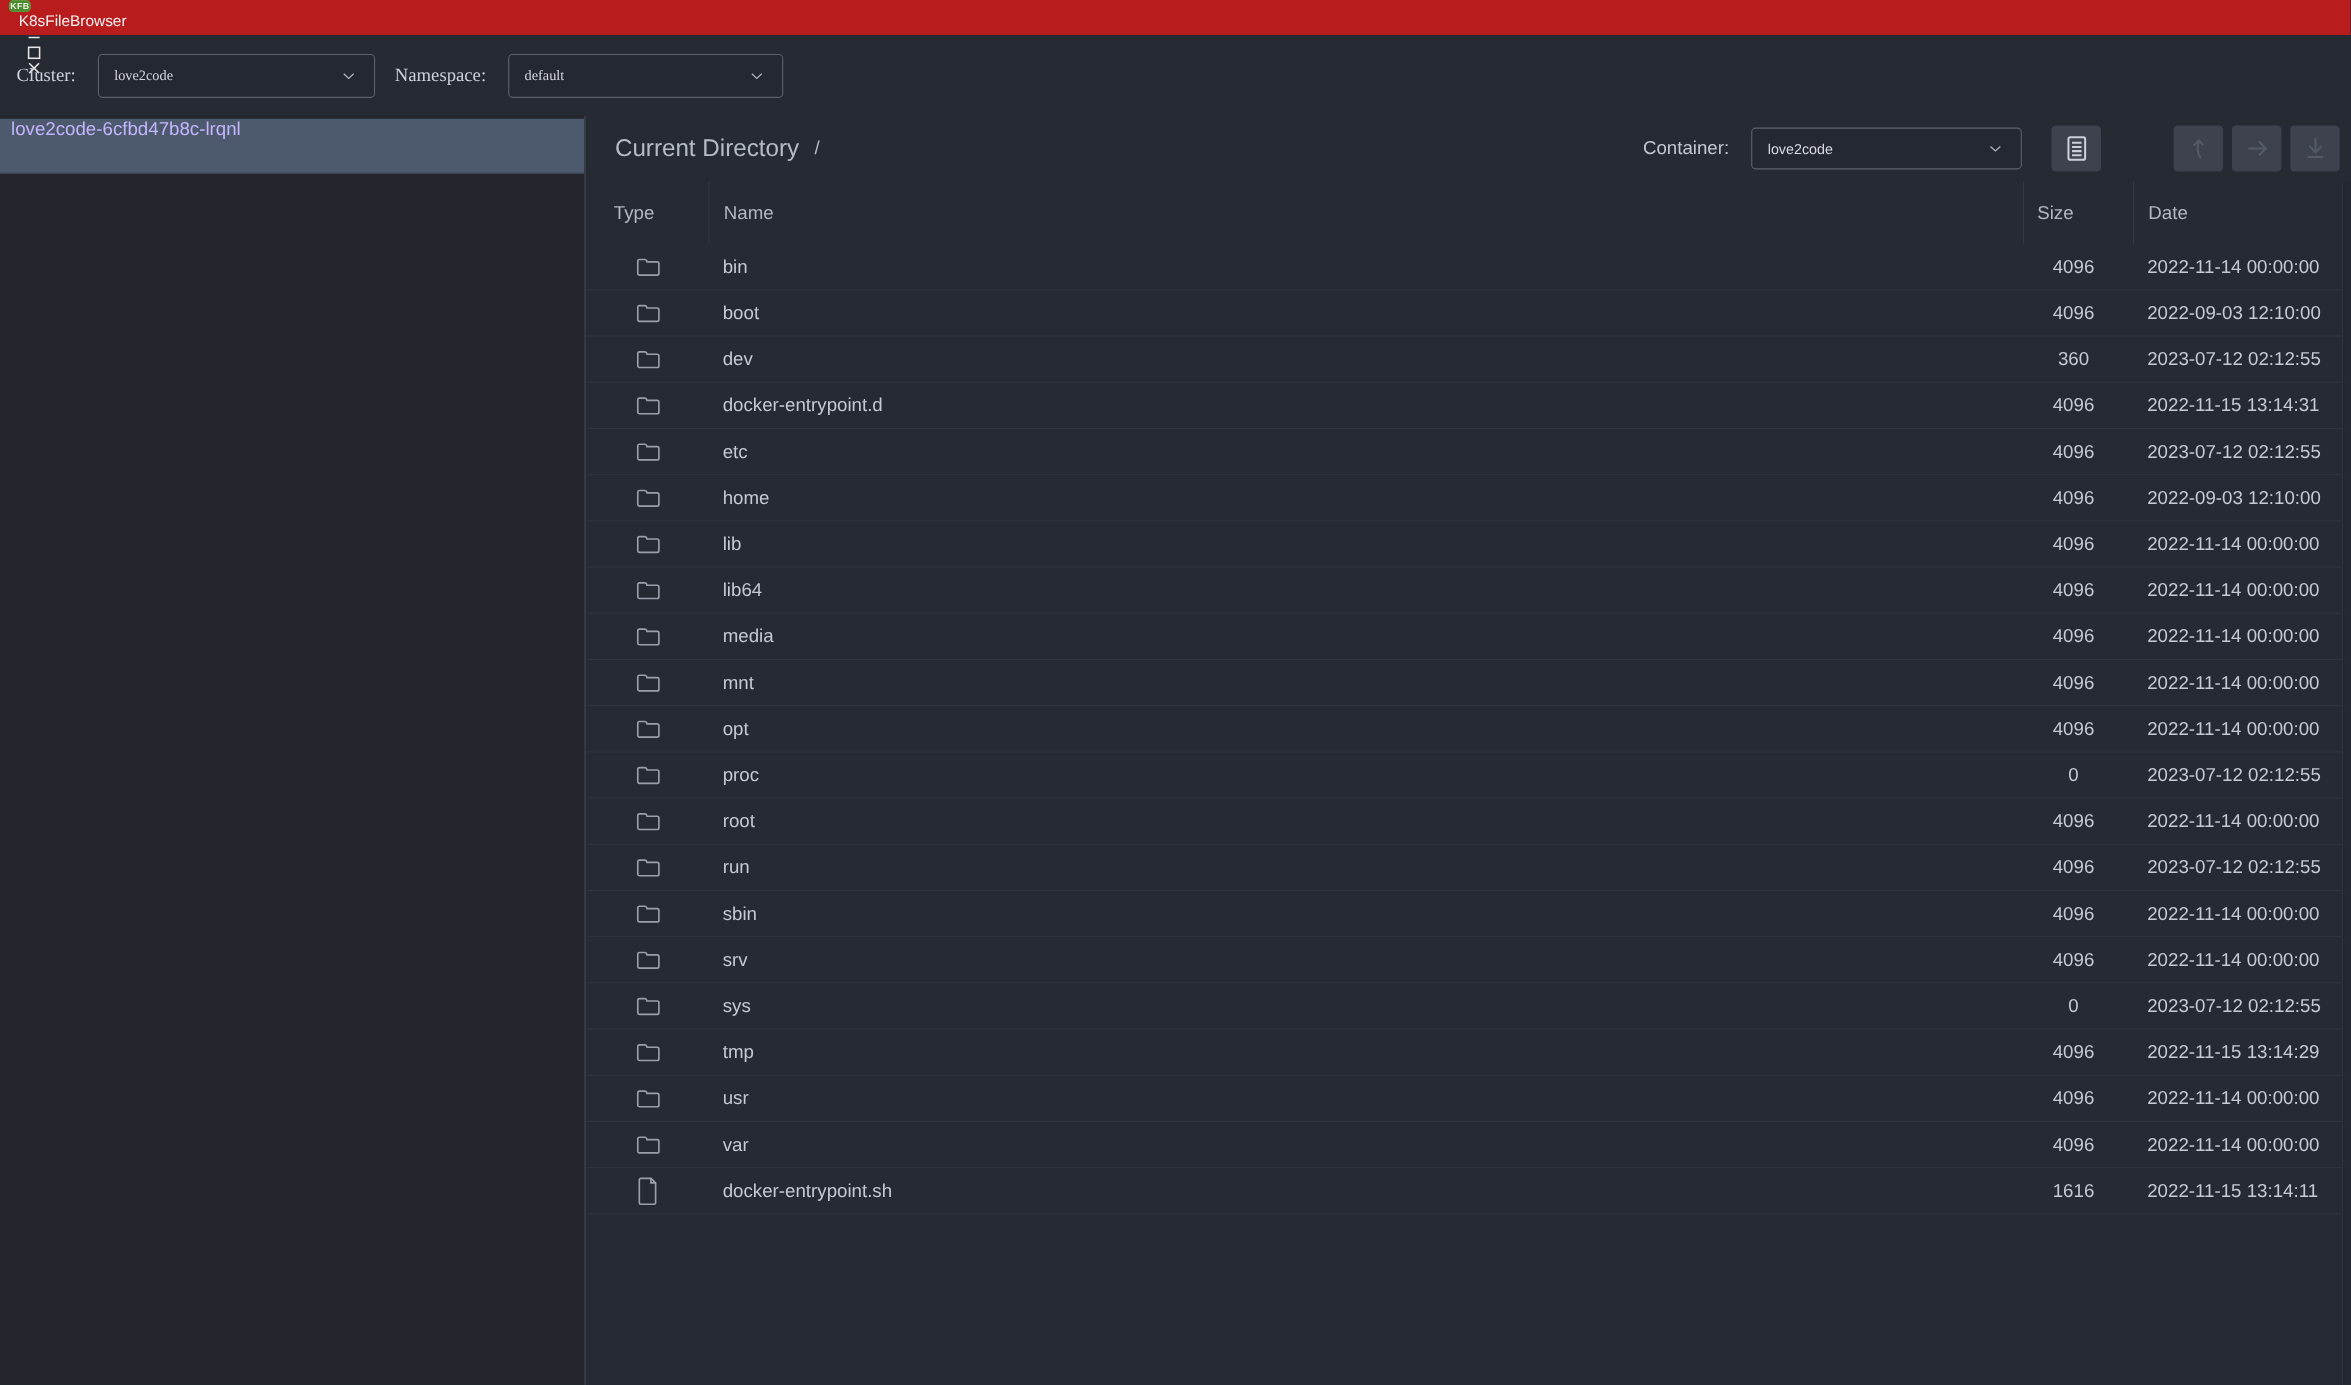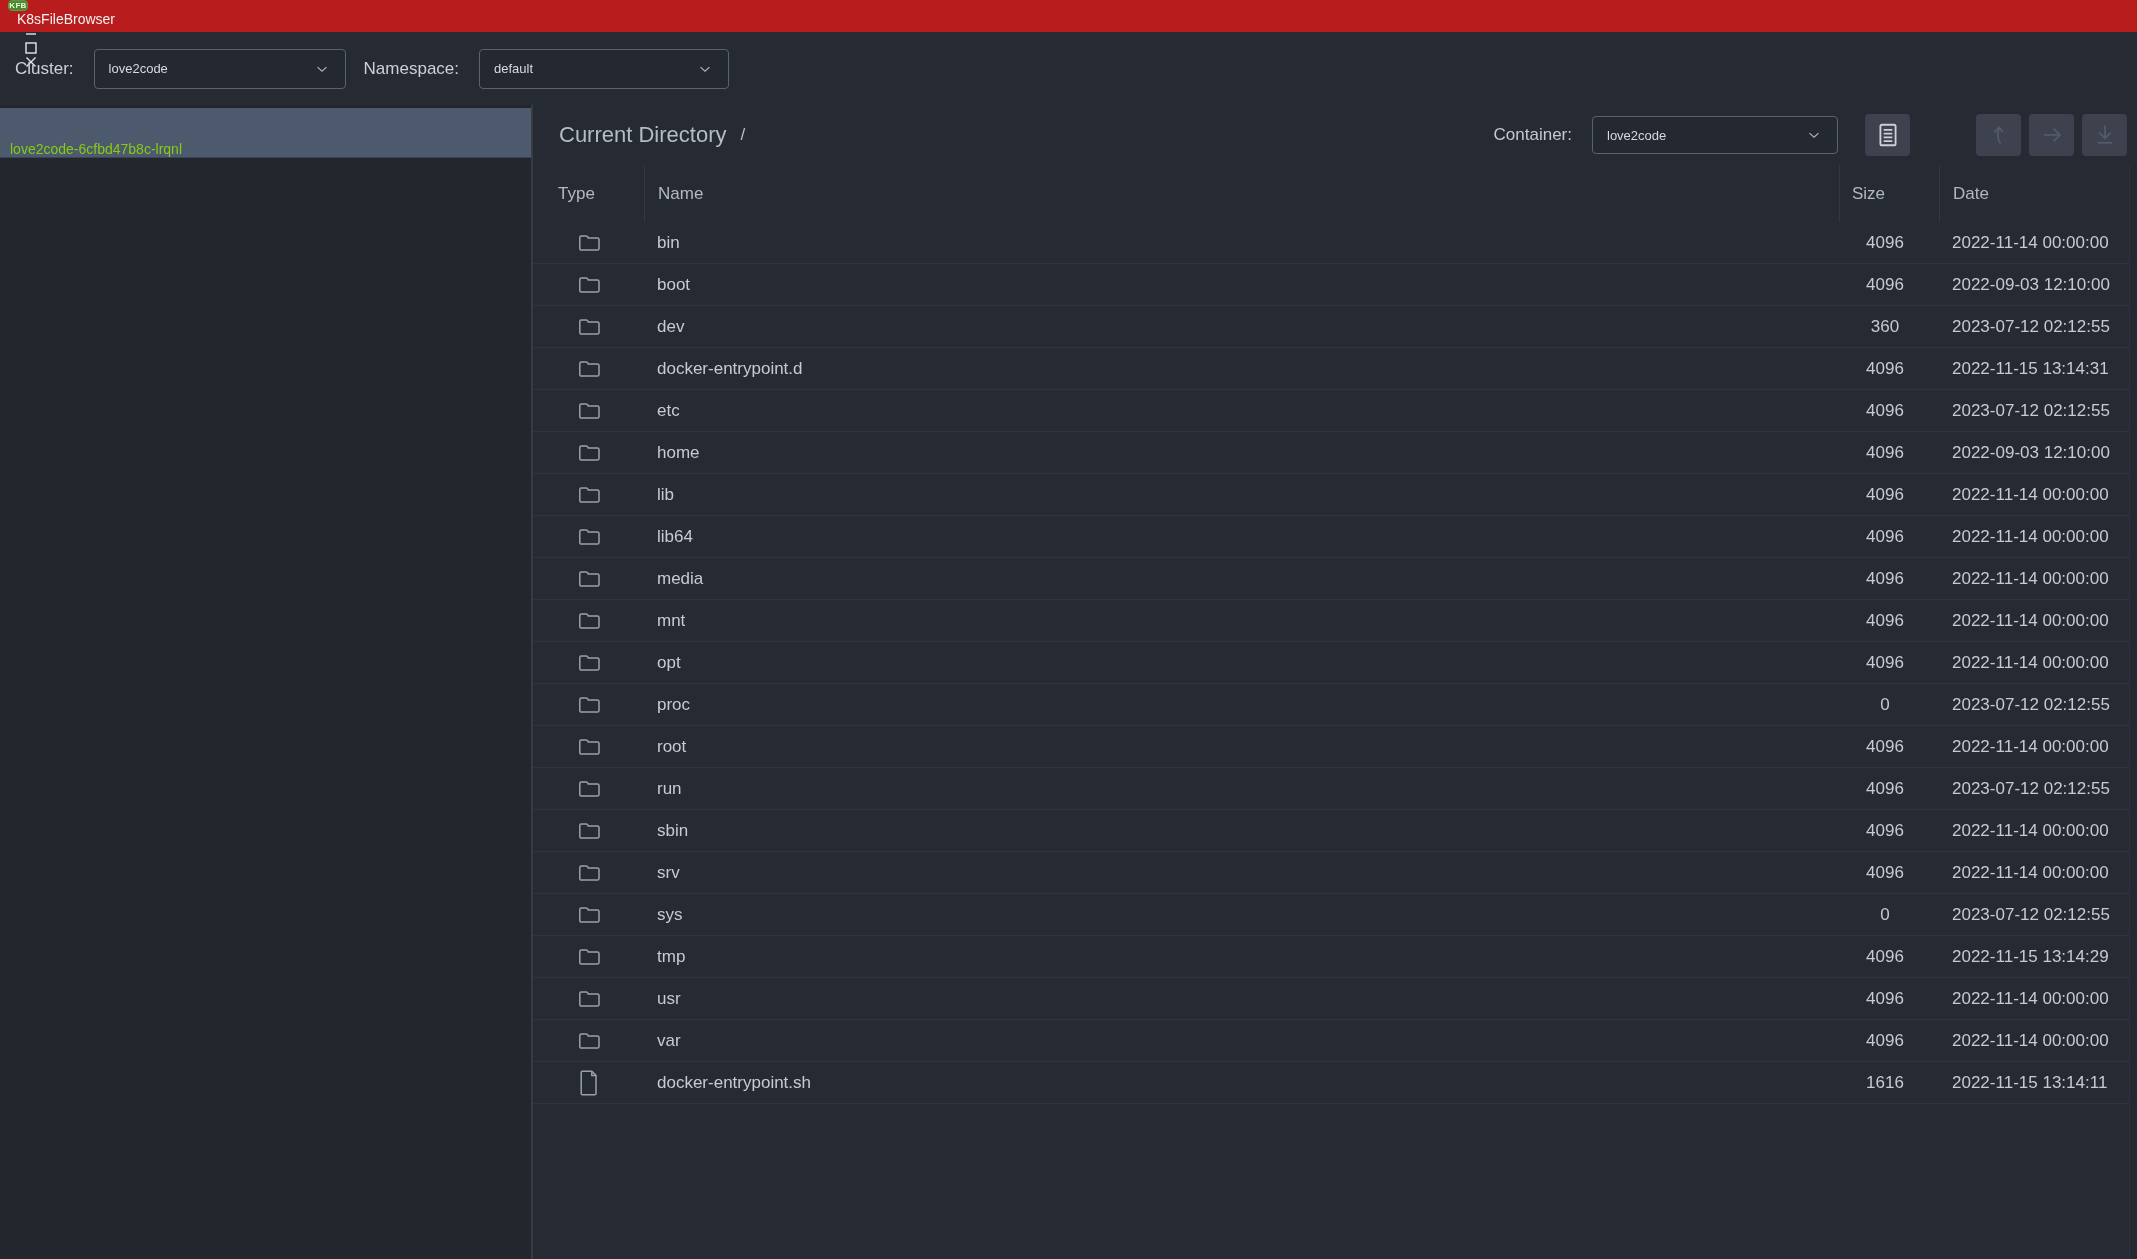--- a/index.html
+++ b/index.html
@@ -33,6 +33,7 @@
   .toolbar {
     height:73px; background:#262a33; display:flex; align-items:center;
     padding-left:15px;
+    font-family:Liberation Serif, serif;
   }
   .toolbar-label { font-size:17px; color:#ccd0d7; }
   .select-box {

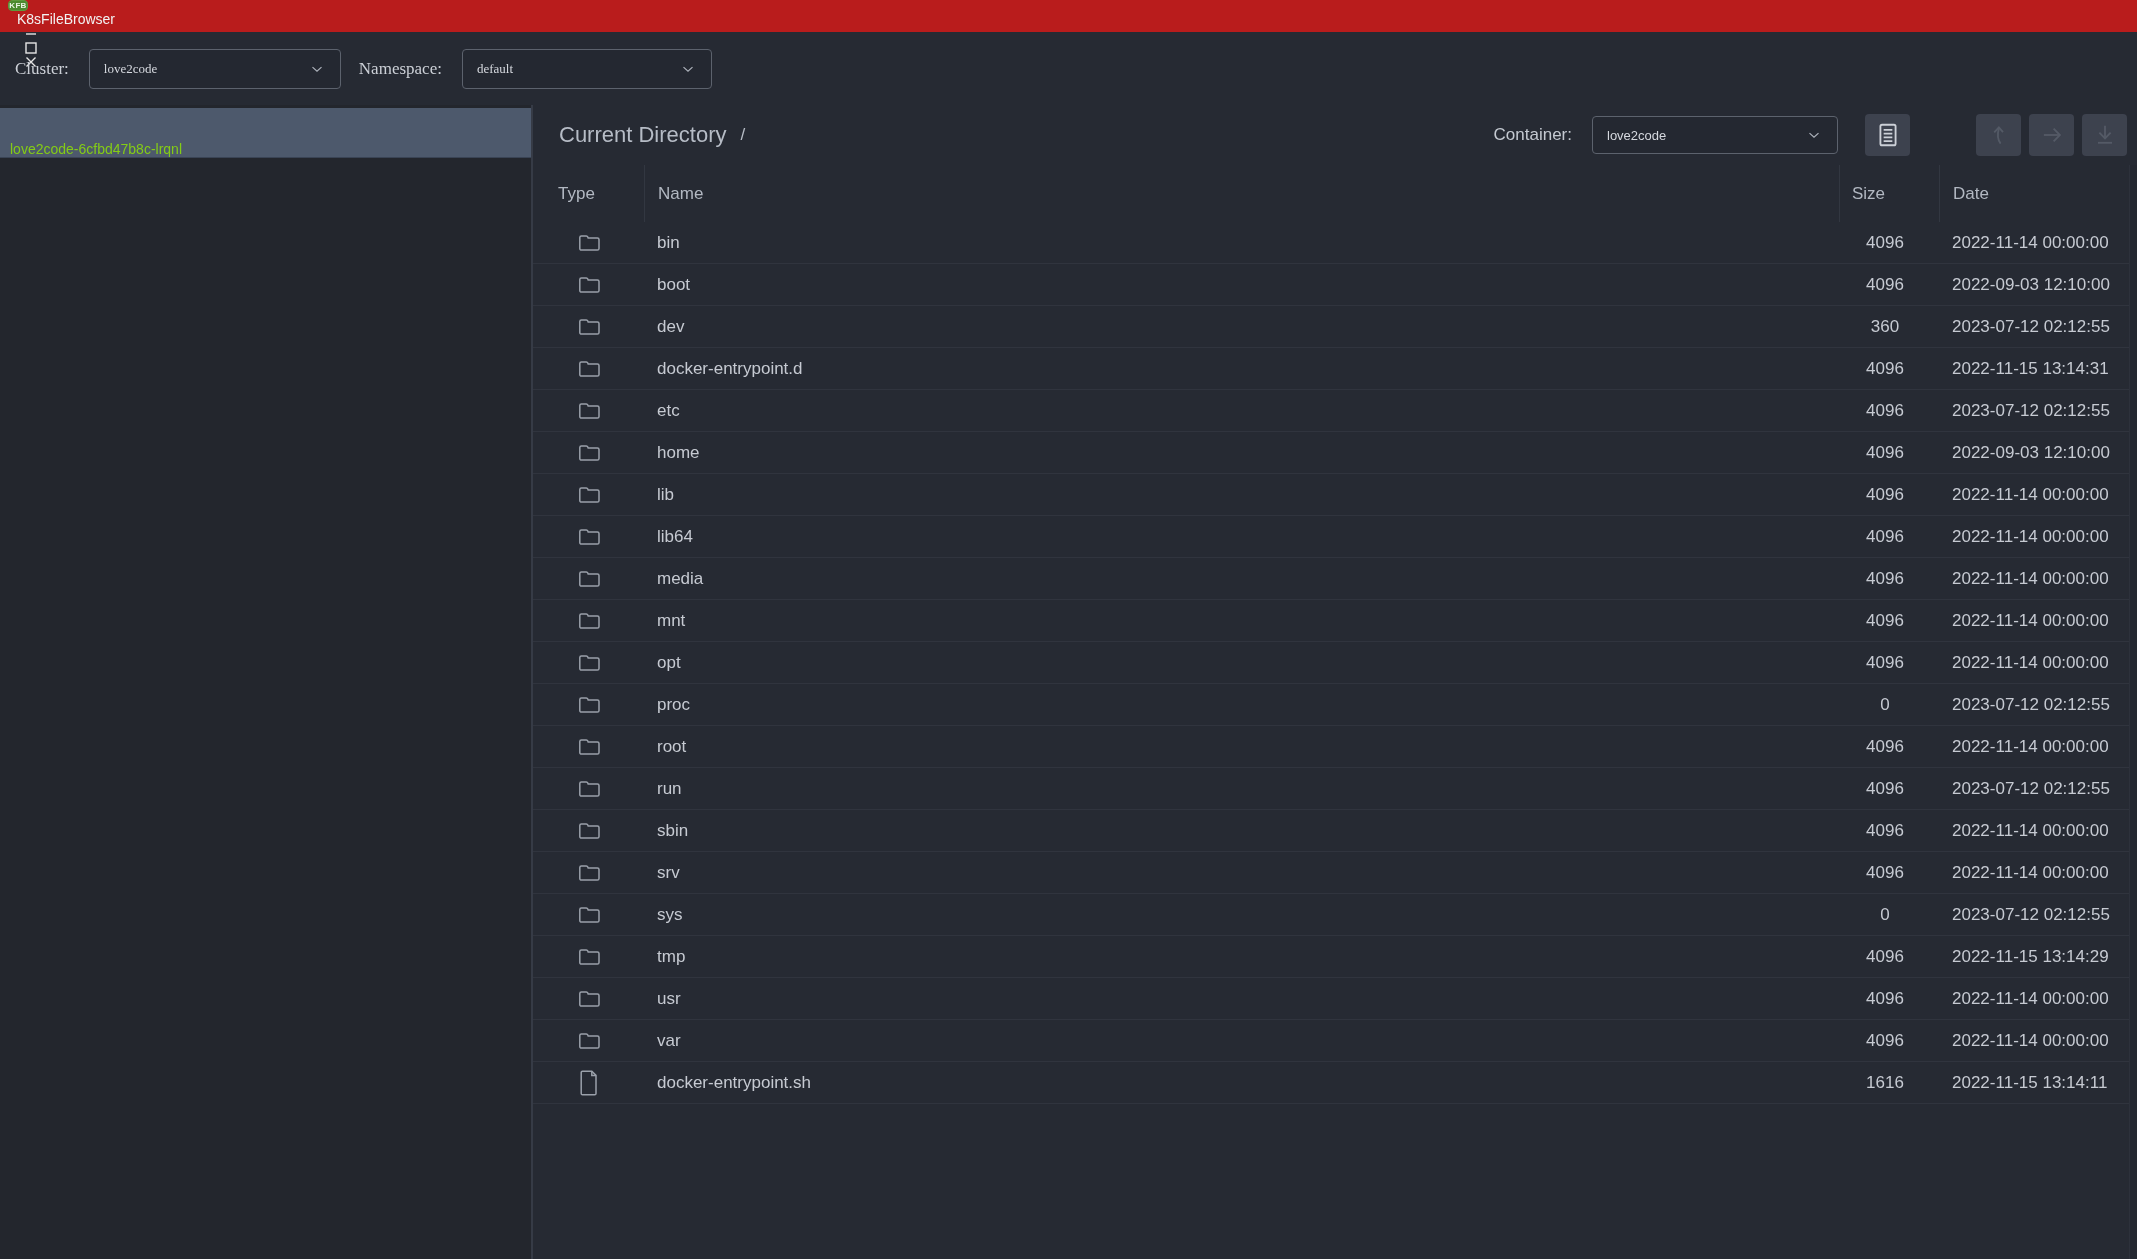--- a/index.html
+++ b/index.html
@@ -54,8 +54,8 @@
     padding-top:3px; flex-shrink:0;
   }
   .pod-item {
-    height:50px; display:flex; align-items:flex-end; padding-left:10px;
-    font-size:14px; color:#84cc16;
+    height:50px; display:flex; align-items:flex-start; padding-left:10px;
+    font-size:17px; color:#c4b5fd;
   }
   .pod-item.selected { background:#4d596c; border-bottom:1px solid #3a4455; }
 

